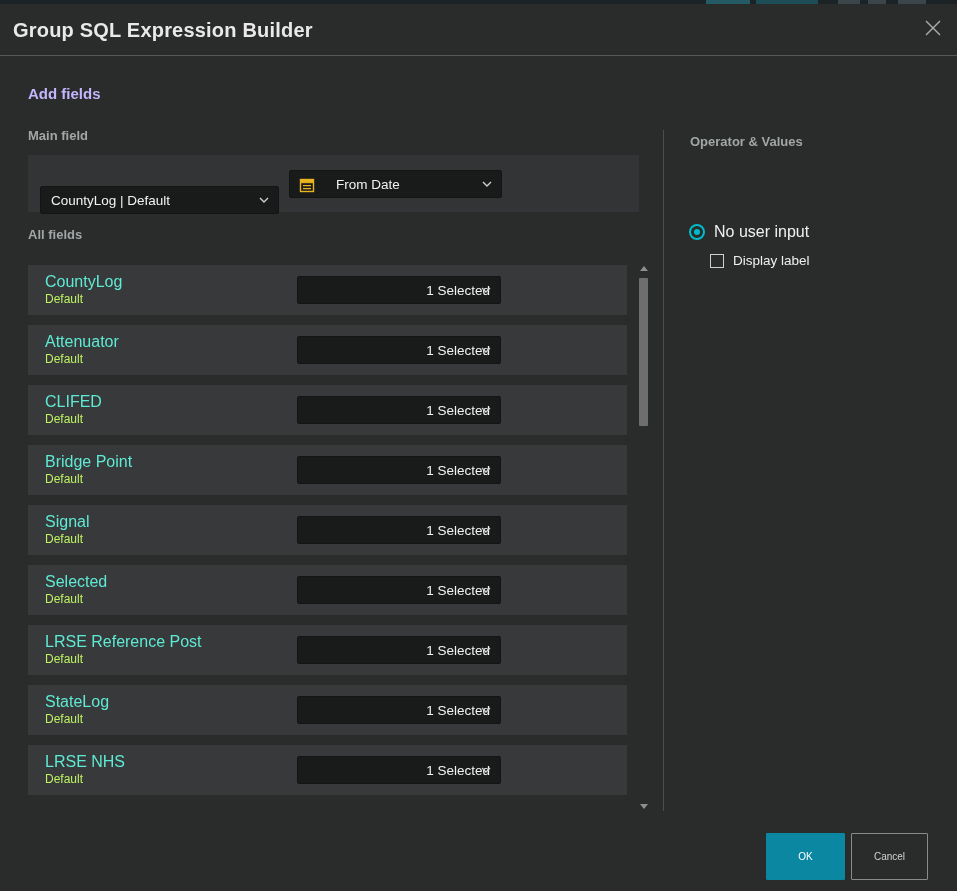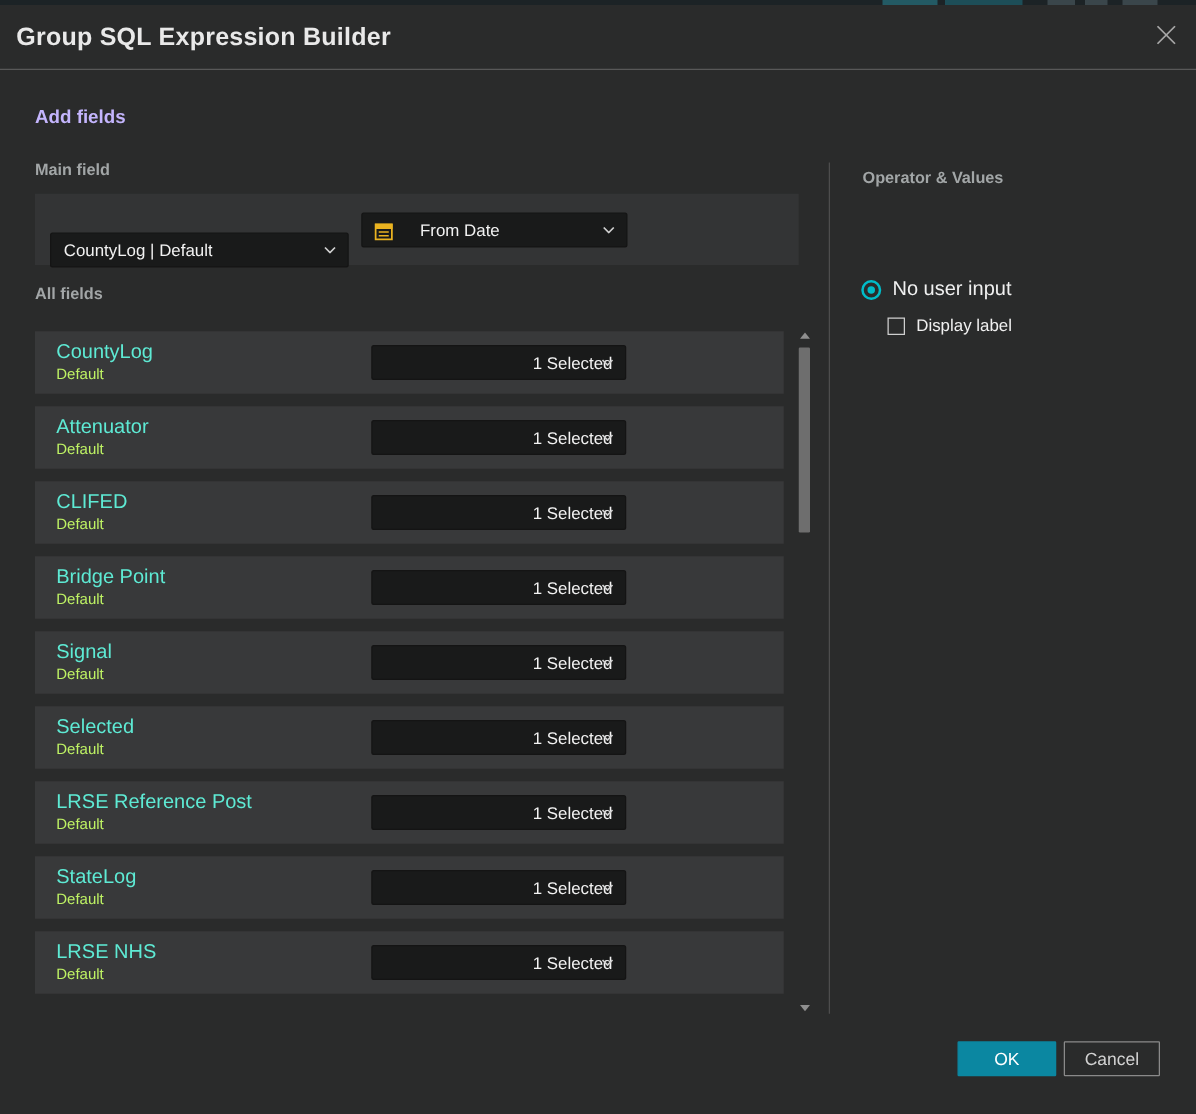--- a/index.html
+++ b/index.html
@@ -68,7 +68,7 @@
   .checkbox-label { margin-left:9px; font-size:13.5px; color:#f0f0f0; }
 
   
-  .btn { position:absolute; top:829px; height:28px; font-size:14px; display:flex; align-items:center; justify-content:center; cursor:pointer; border-radius:1px; }
+  .btn { position:absolute; top:829px; height:47px; font-size:10px; display:flex; align-items:center; justify-content:center; cursor:pointer; border-radius:1px; }
   .btn-ok { left:766px; width:79px; background:var(--ok,#0b87a1); color:#ffffff; border:1px solid var(--ok,#0b87a1); }
   .btn-cancel { left:851px; width:77px; background:transparent; color:#d2d2d2; border:1px solid #8a8a8a; }
 </style>

